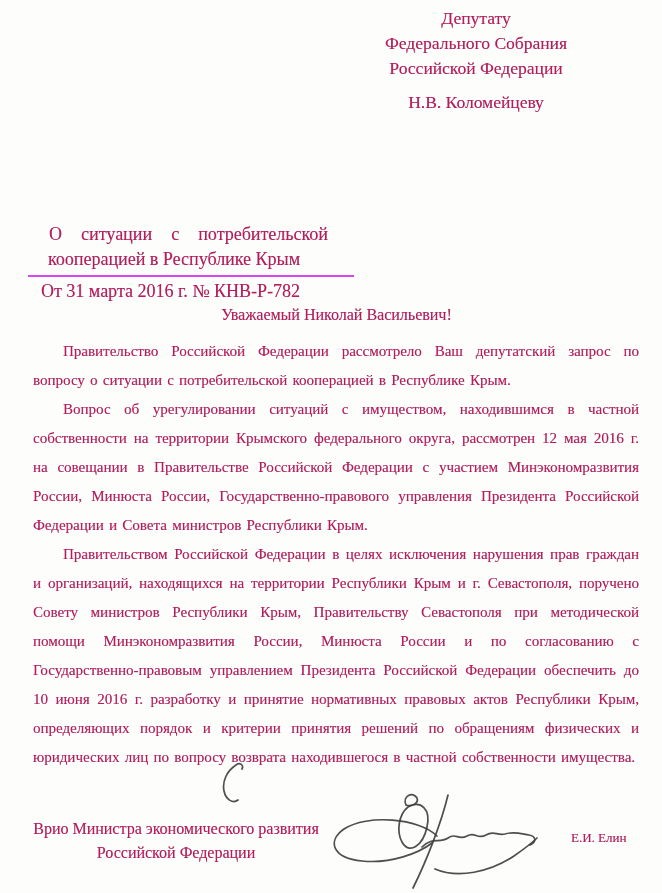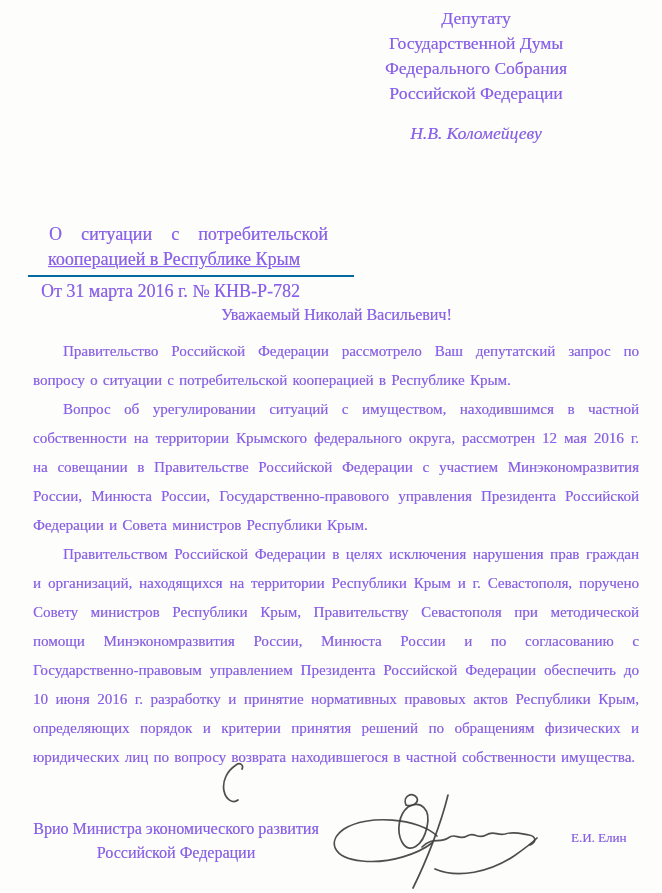--- a/index.html
+++ b/index.html
@@ -5,7 +5,7 @@
   html,body{margin:0;padding:0;background:#e9e9e9;}
   #page{
     position:relative;width:662px;height:893px;background:#fdfdfc;
-    font-family:"Liberation Serif","DejaVu Serif",serif;color:#8b5cf6;
+    font-family:"Liberation Serif","DejaVu Serif",serif;color:#be185d;
     overflow:hidden;box-shadow:0 0 4px rgba(0,0,0,.25);
     text-shadow:0.3px 0.3px 0 rgba(45,45,45,.35);
   }

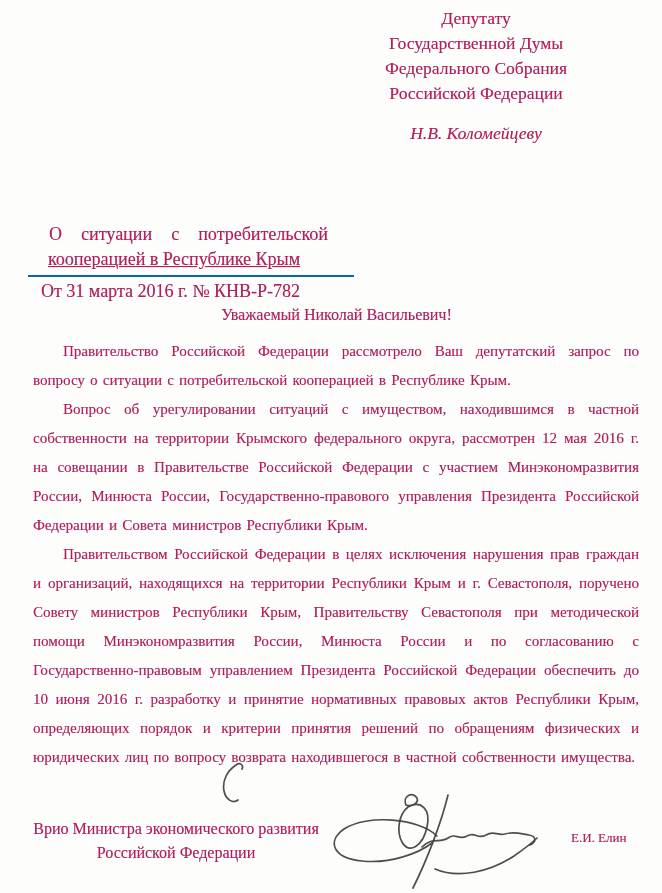--- a/index.html
+++ b/index.html
@@ -35,7 +35,6 @@
 
   <div class="recipient">
     <div>Депутату</div>
-    <div>Государственной Думы</div>
     <div>Федерального Собрания</div>
     <div>Российской Федерации</div>
     <div class="name">Н.В. Коломейцеву</div>

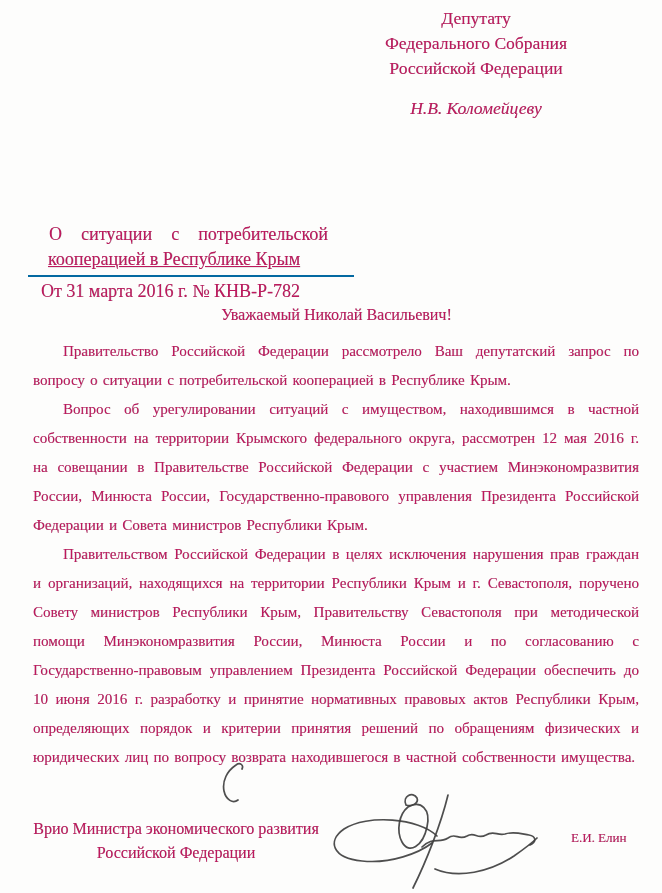--- a/index.html
+++ b/index.html
@@ -11,7 +11,7 @@
   }
   .recipient{position:absolute;top:6px;left:341px;width:270px;text-align:center;
     font-size:17.5px;line-height:25px;}
-  .recipient .name{margin-top:15px;font-style:italic;}
+  .recipient .name{margin-top:9px;}
   .subject{position:absolute;top:222px;left:28px;width:326px;font-size:18px;line-height:25px;}
   .subject .l1{text-align:justify;text-align-last:justify;padding:0 26px 0 21px;}
   .subject .l2{padding:0 0 3px 20px;border-bottom:2px solid #0369a1;text-decoration:underline;}

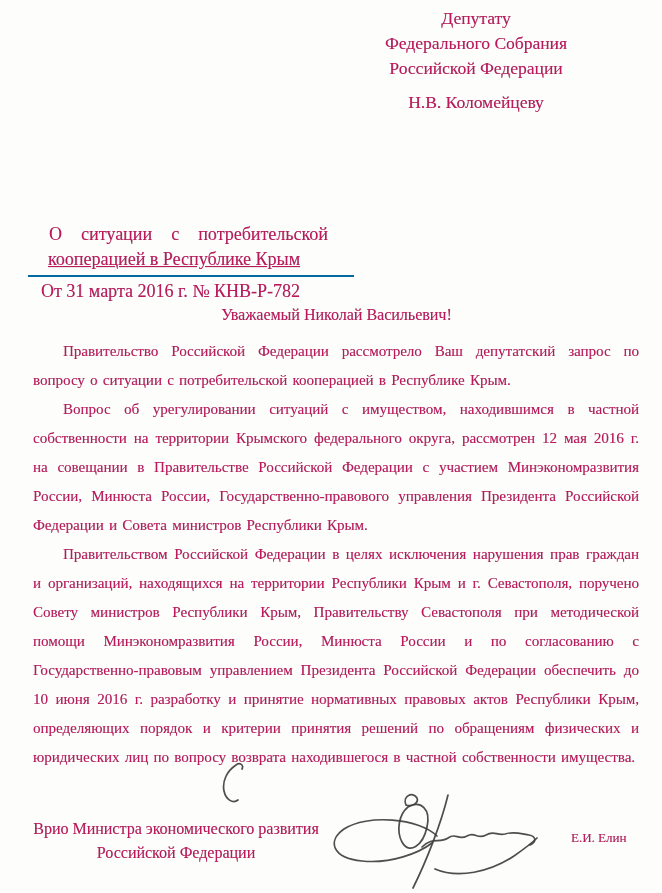--- a/index.html
+++ b/index.html
@@ -14,7 +14,7 @@
   .recipient .name{margin-top:9px;}
   .subject{position:absolute;top:222px;left:28px;width:326px;font-size:18px;line-height:25px;}
   .subject .l1{text-align:justify;text-align-last:justify;padding:0 26px 0 21px;}
-  .subject .l2{padding:0 0 3px 20px;border-bottom:2px solid #0369a1;text-decoration:underline;}
+  .subject .l2{padding:0 0 3px 20px;border-bottom:2px solid #d946ef;}
   .subject .ref{padding:2px 0 0 13px;}
   .salutation{position:absolute;top:306px;left:33px;width:607px;text-align:center;font-size:16px;}
   .body-block{position:absolute;top:337px;left:33px;width:606px;

